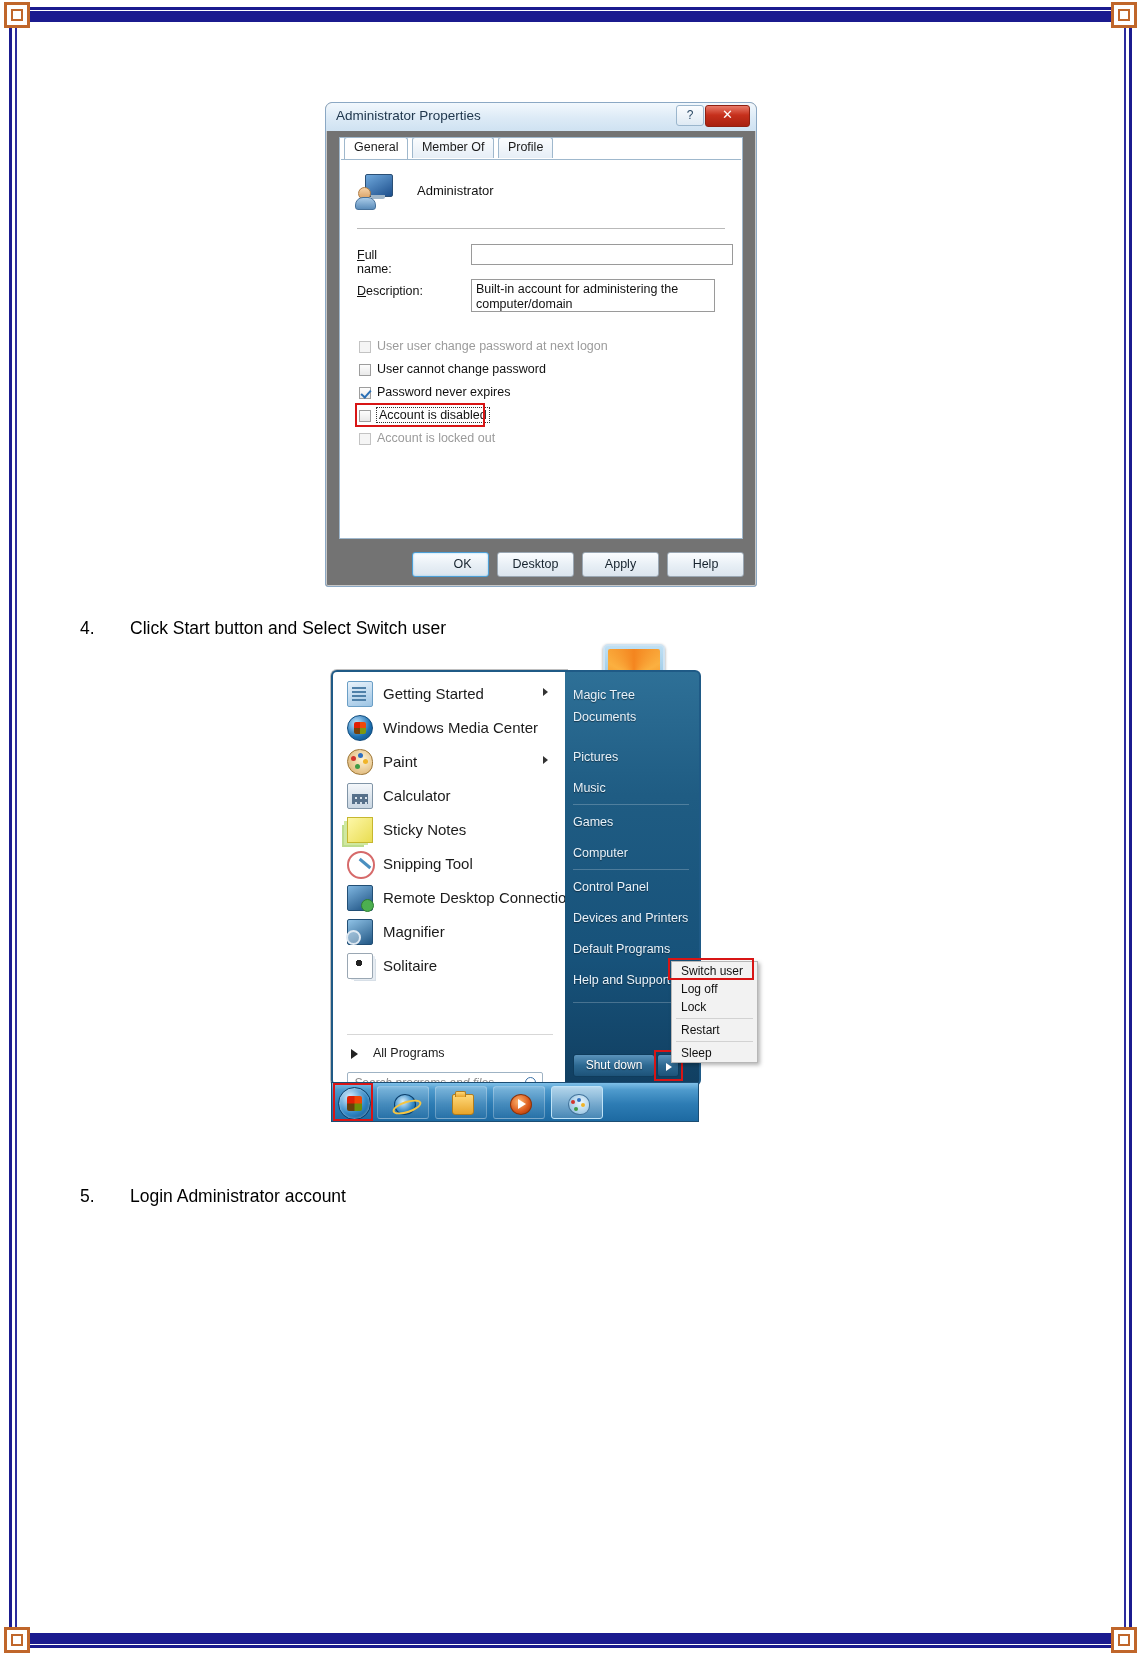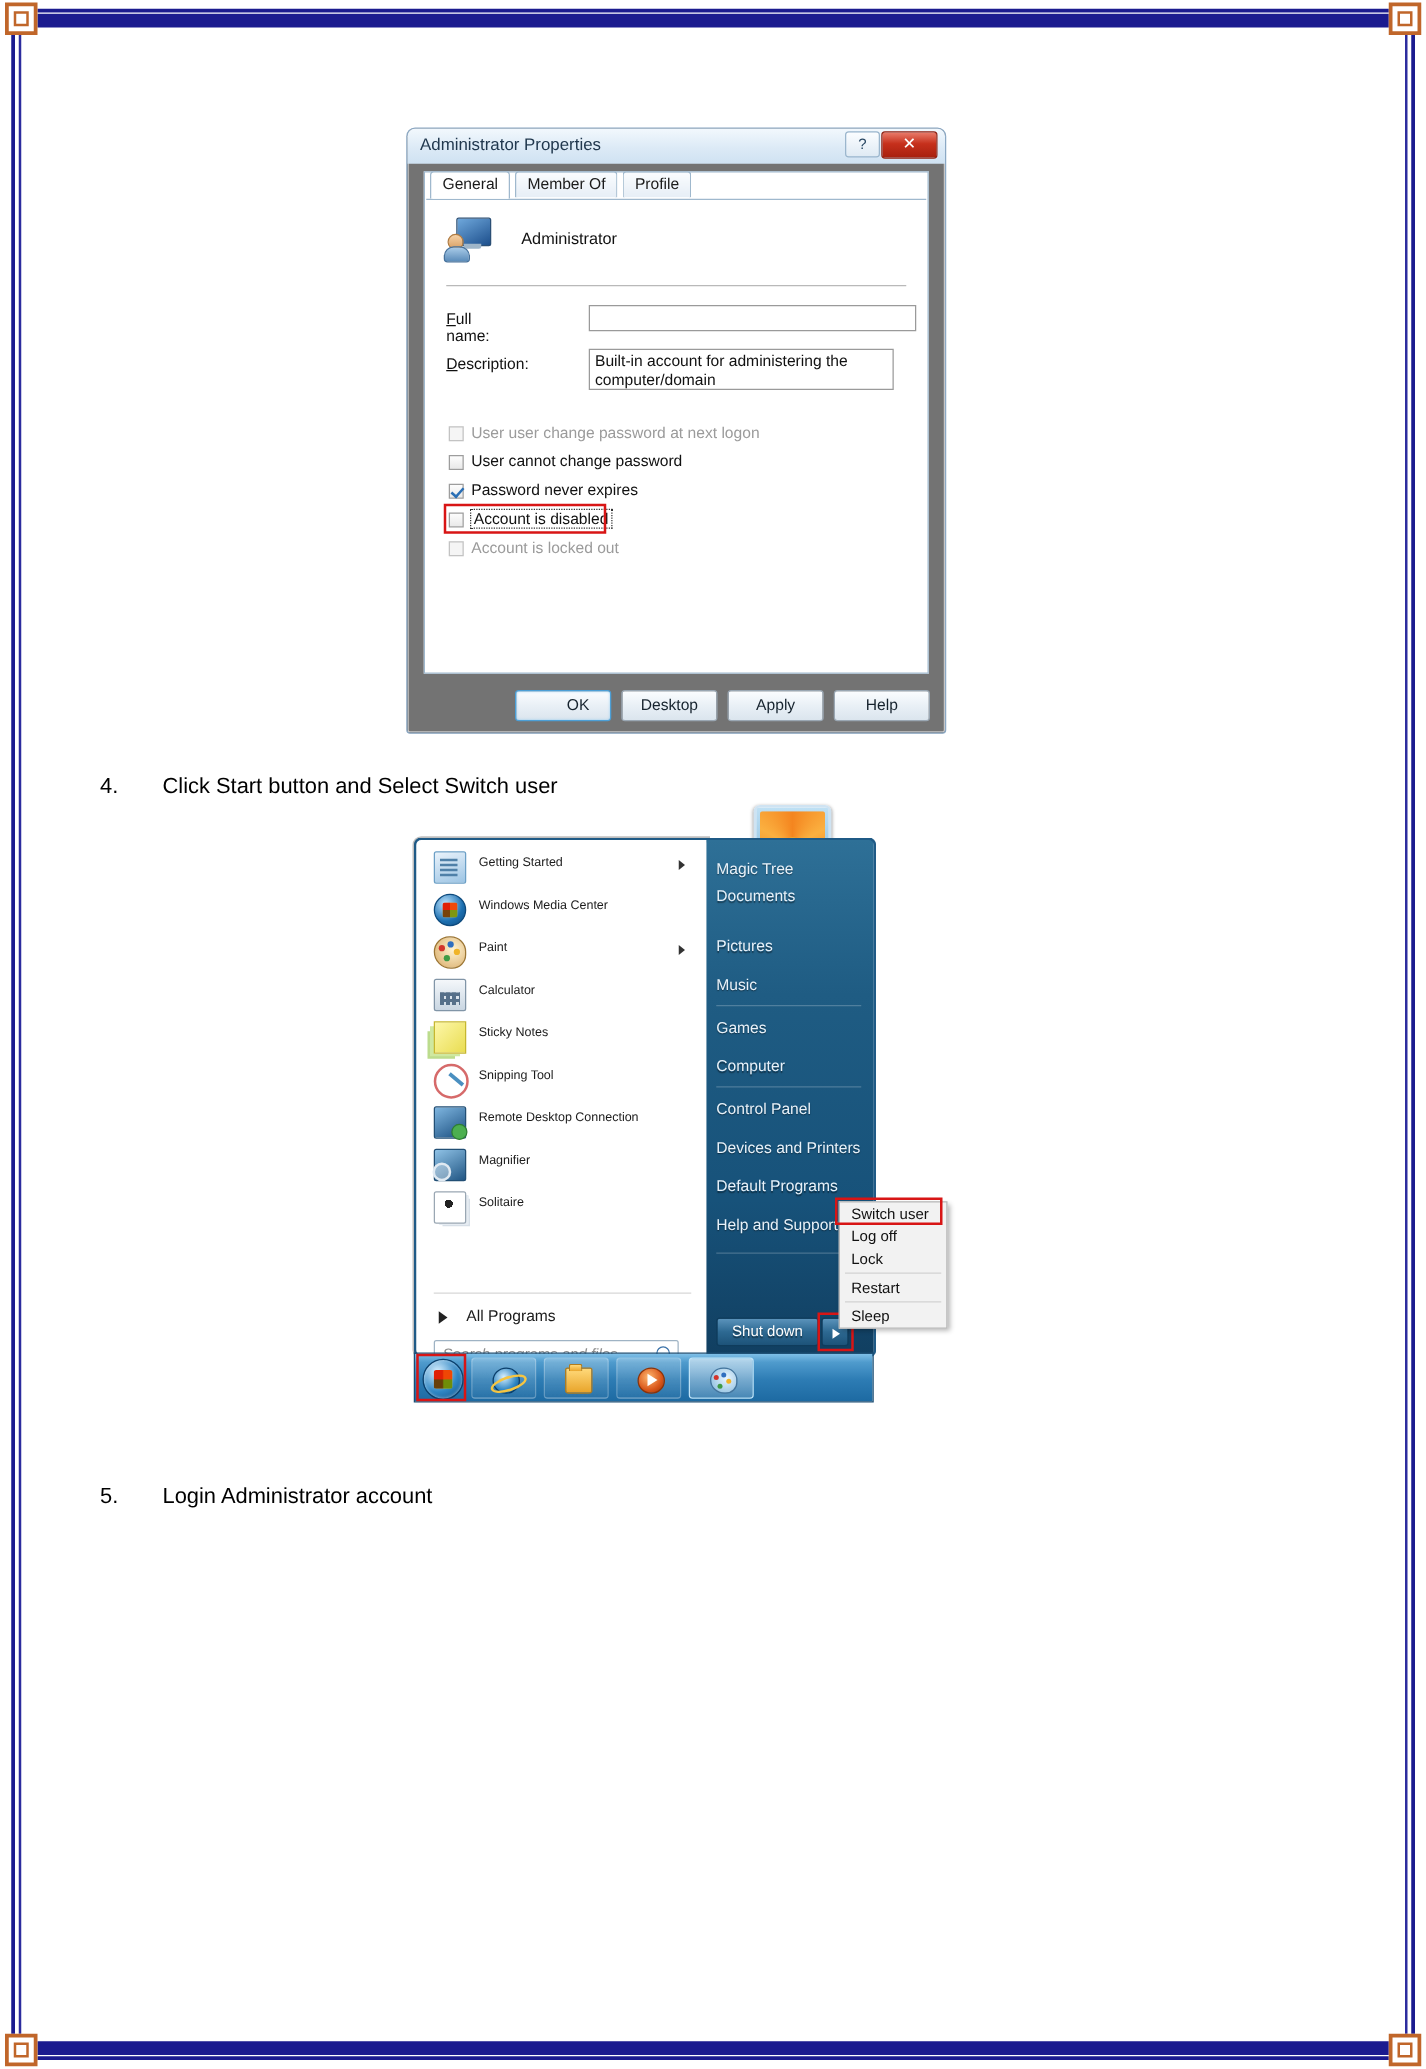--- a/index.html
+++ b/index.html
@@ -171,7 +171,7 @@
 
   .prog-item{
     position:absolute;left:8px;width:215px;height:33px;
-    font-size:10px;color:#1b1b1b;
+    font-size:15px;color:#1b1b1b;
   }
   .prog-item .lbl{position:absolute;left:42px;top:9px;white-space:nowrap;}
   .prog-item .arrow{

